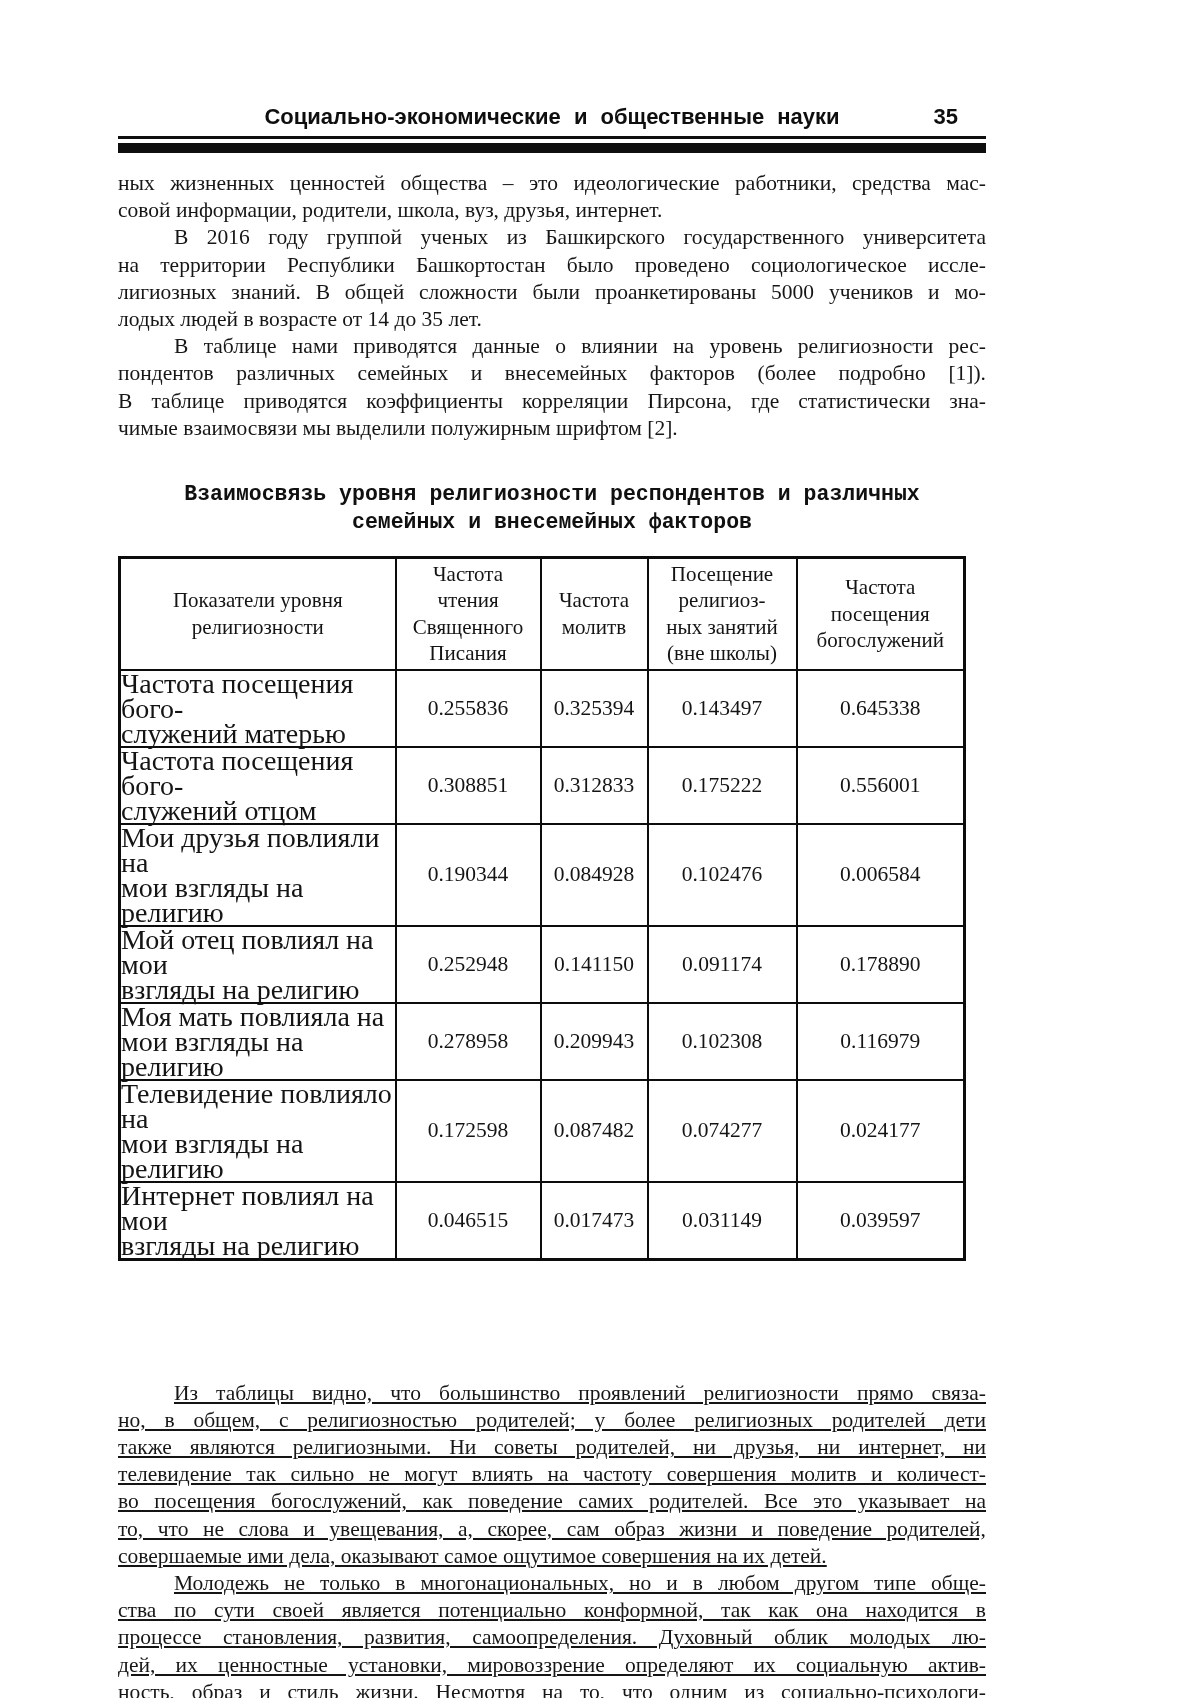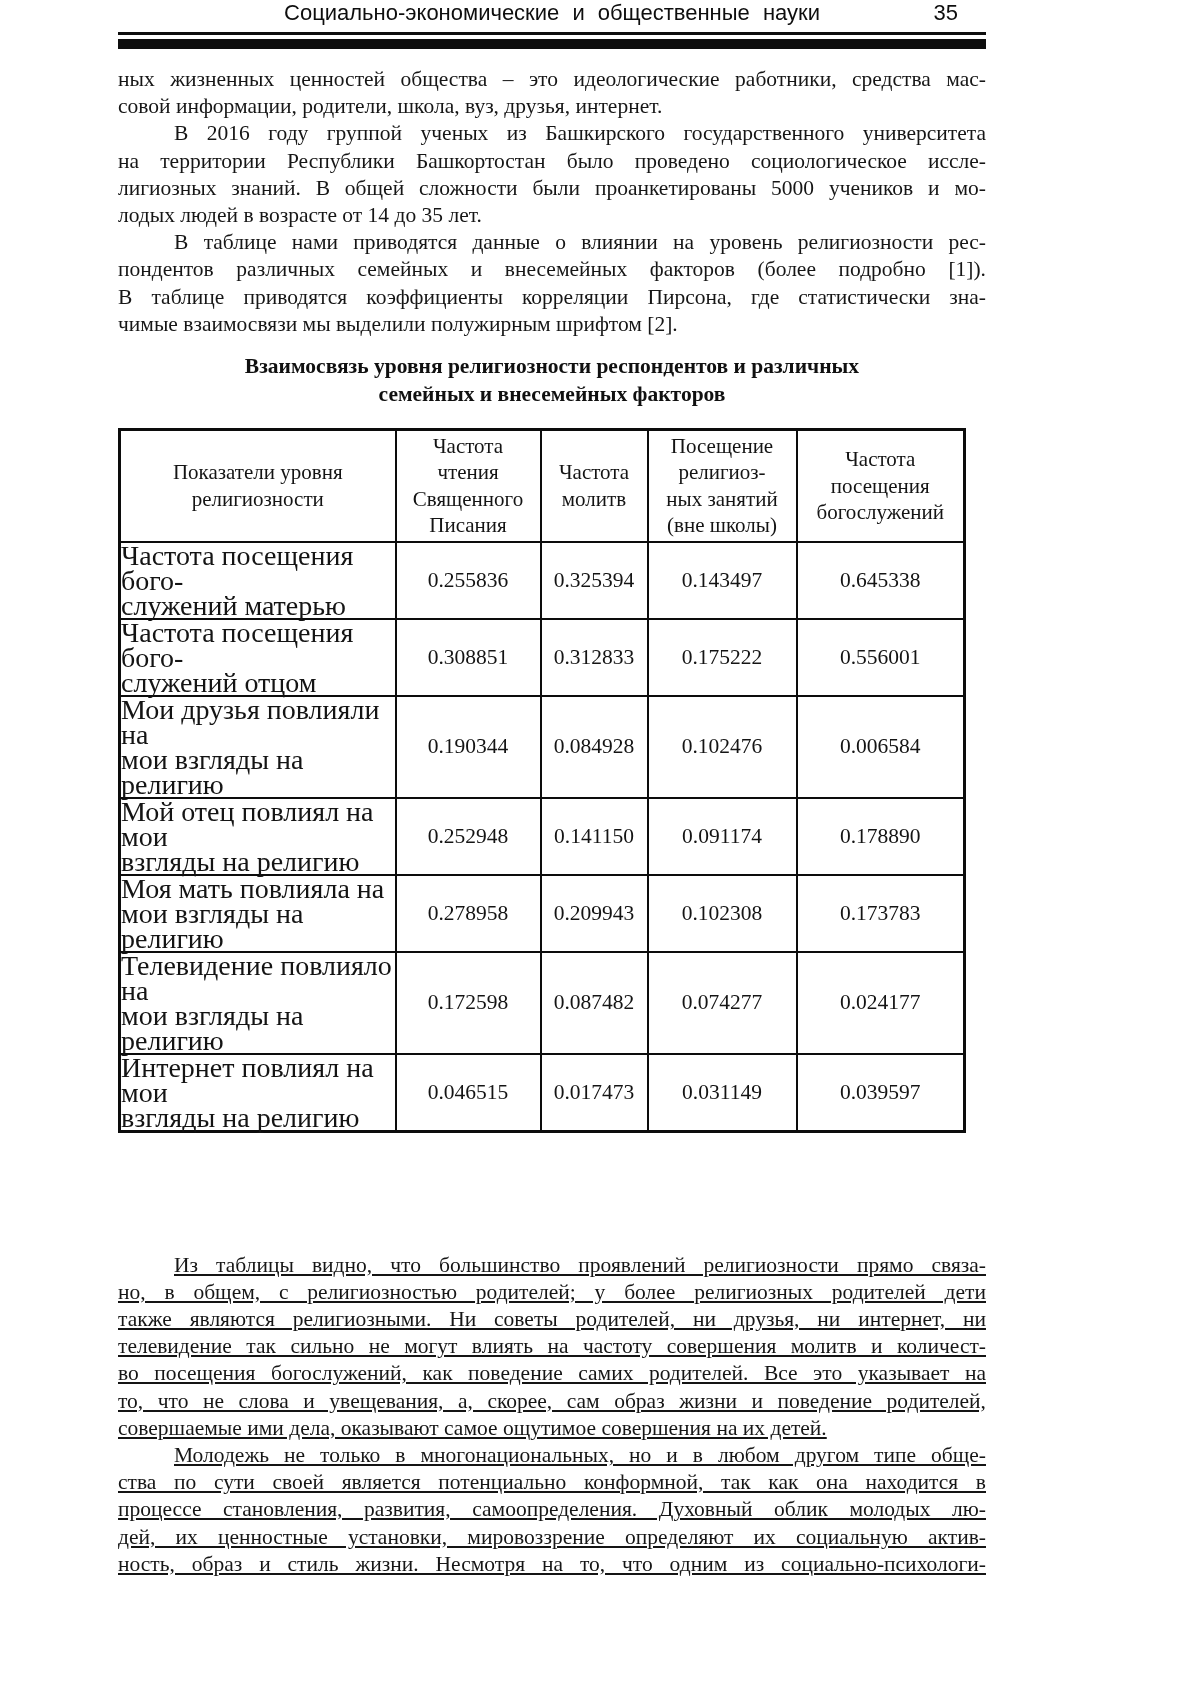--- a/index.html
+++ b/index.html
@@ -23,10 +23,11 @@
   
   .running-head {
     position: relative;
+    padding-top: 104px;
     height: 26px;
     line-height: 26px;
     font-family: "Liberation Sans", sans-serif;
-    font-weight: normal;
+    font-weight: bold;
     font-size: 22px;
     text-align: center;
     word-spacing: 7px;

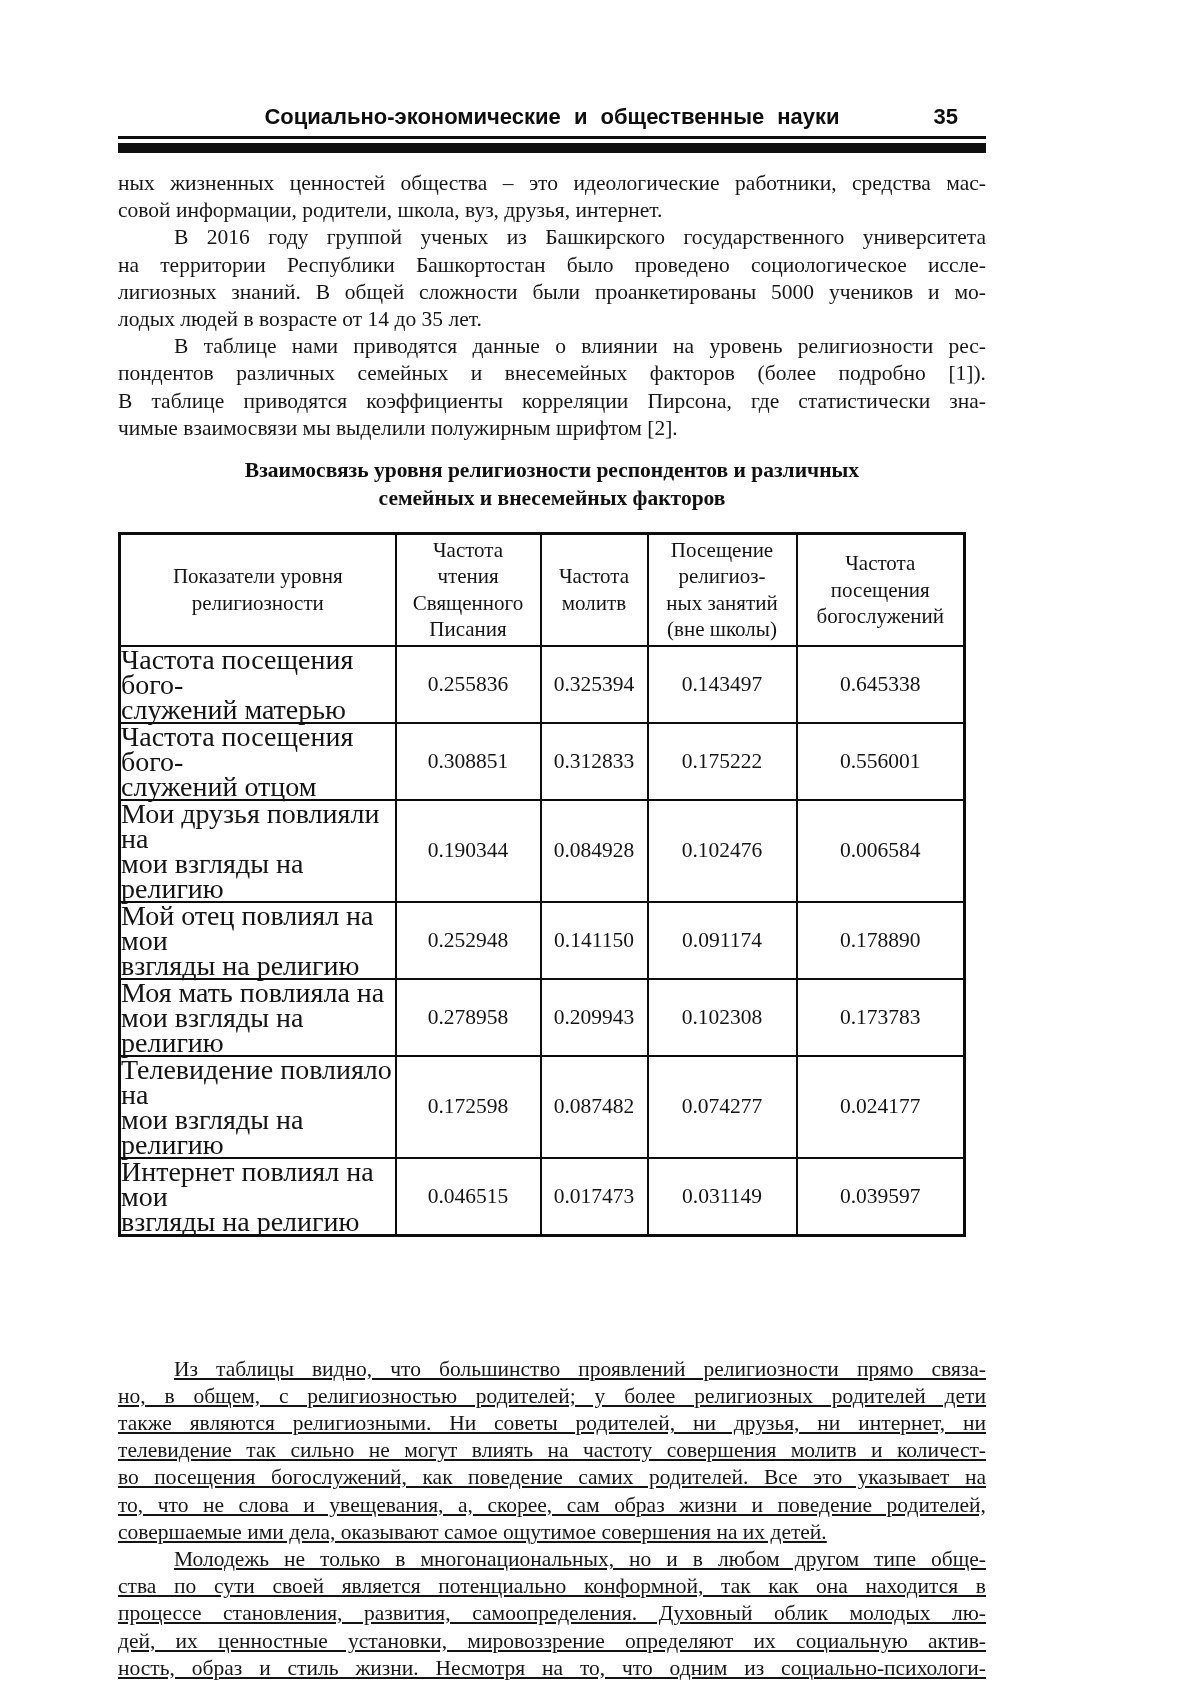--- a/index.html
+++ b/index.html
@@ -65,13 +65,14 @@
   .ln.ind { text-indent: 56px; }
   
   .tbl-caption {
-    margin-top: 14px;
+    margin-top: 38px;
     font-size: 21.5px;
     line-height: 28px;
     font-weight: bold;
     text-align: center;
     white-space: pre-line;
     color: #101010;
+    font-family: Liberation Mono, monospace;
   }
   
   table.corr {

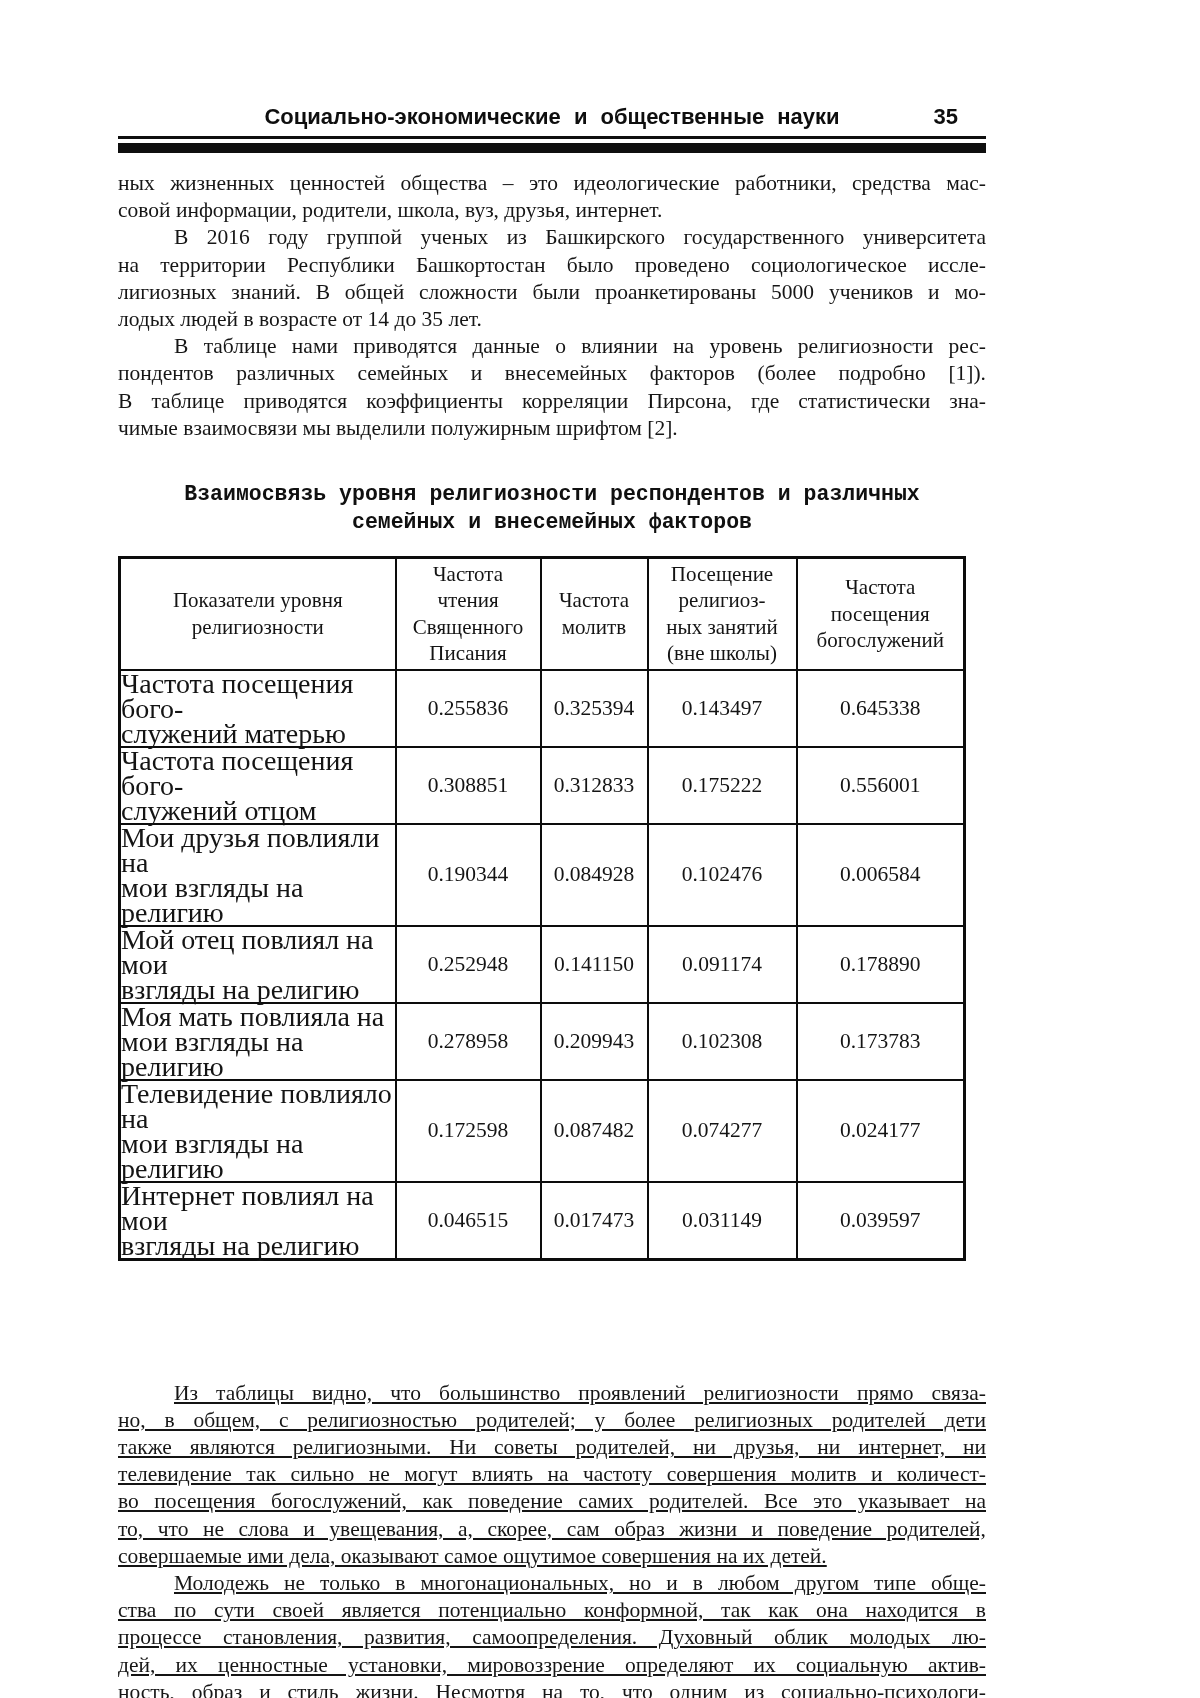--- a/index.html
+++ b/index.html
@@ -211,7 +211,7 @@
           <td class="val">0.278958</td>
           <td class="val">0.209943</td>
           <td class="val">0.102308</td>
-          <td class="val">0.173783</td>
+          <td class="val">0.116979</td>
         </tr>
         <tr>
           <td class="label">Телевидение повлияло на

